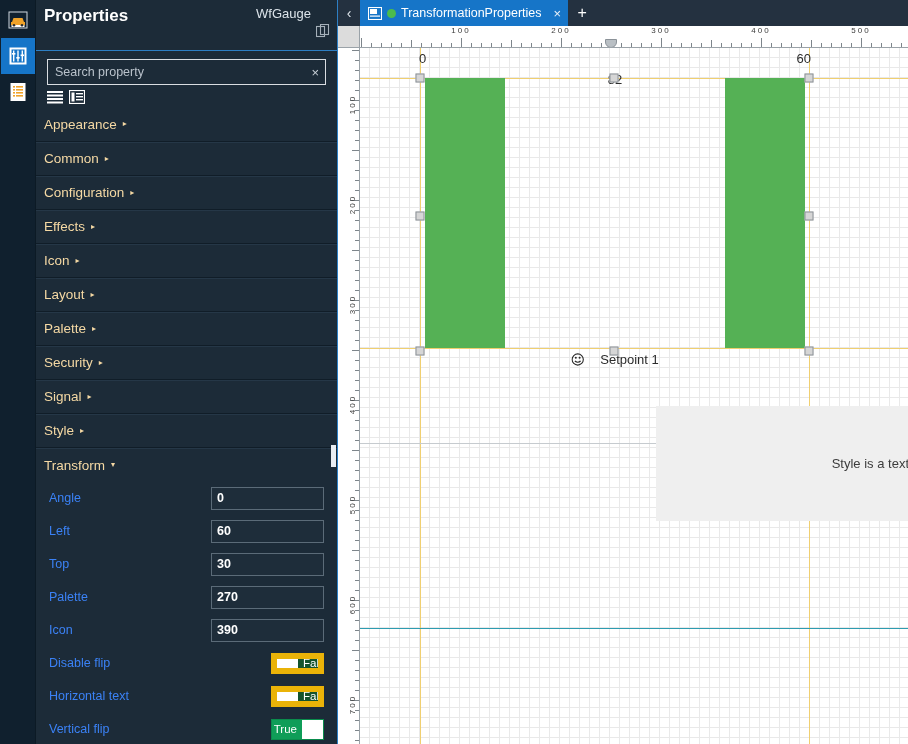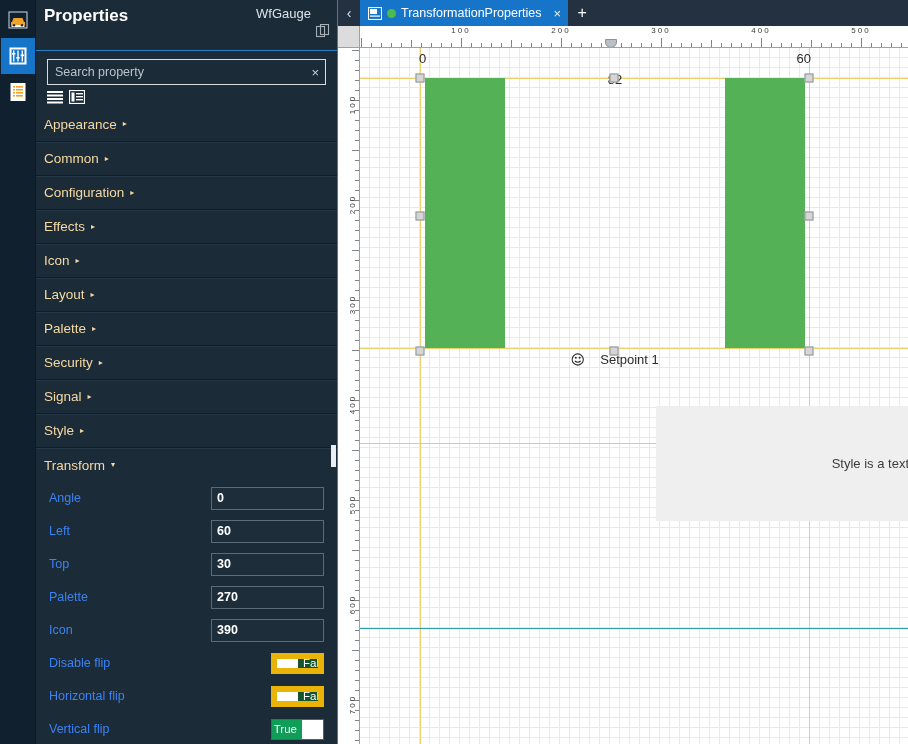--- a/index.html
+++ b/index.html
@@ -377,7 +377,7 @@
           </div>
         </div>
         <div class="prow">
-          <span class="plabel">Horizontal flip</span>
+          <span class="plabel">Horizontal text</span>
           <div class="toggle off">
             <span class="tg-knob"></span>
             <span class="tg-txt">False</span>

